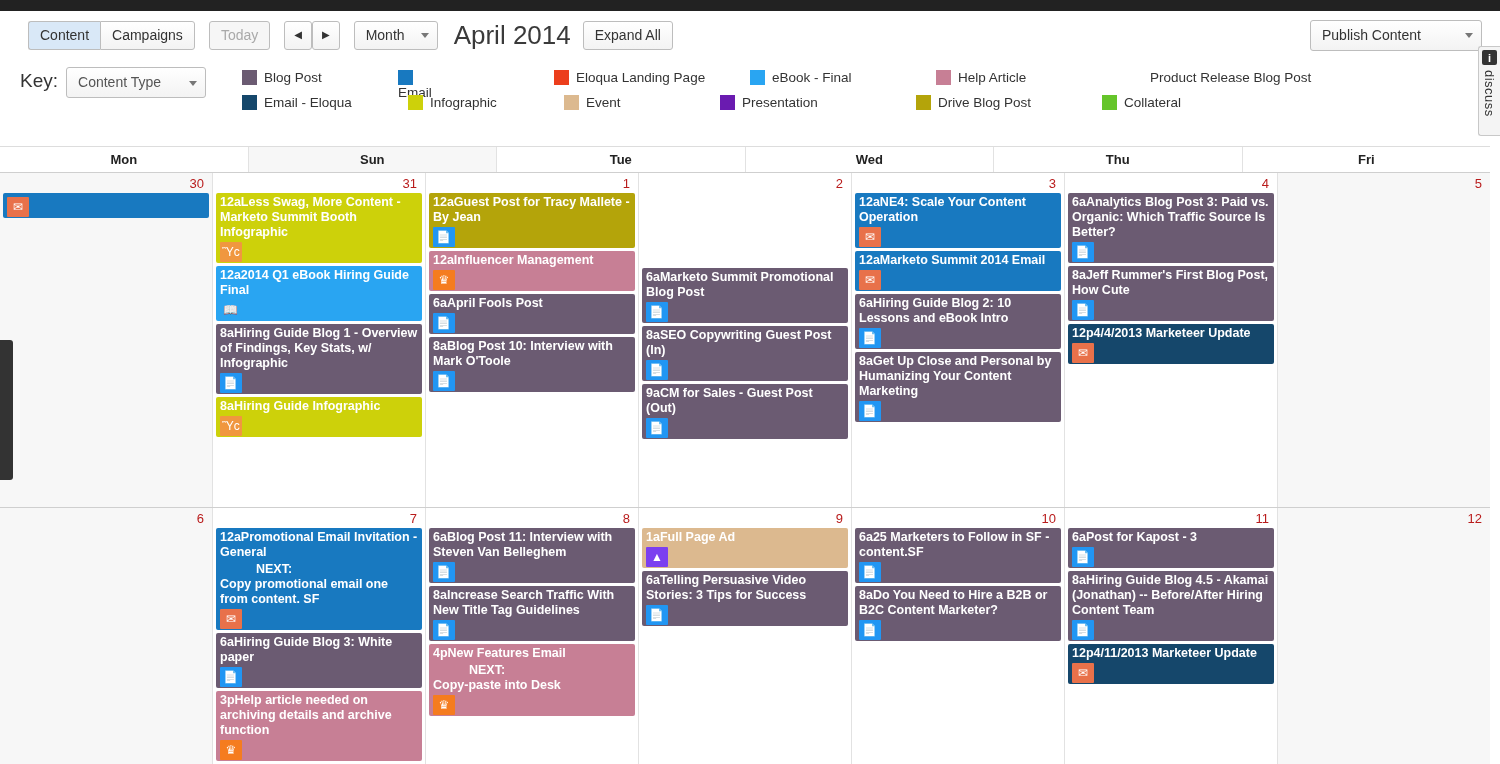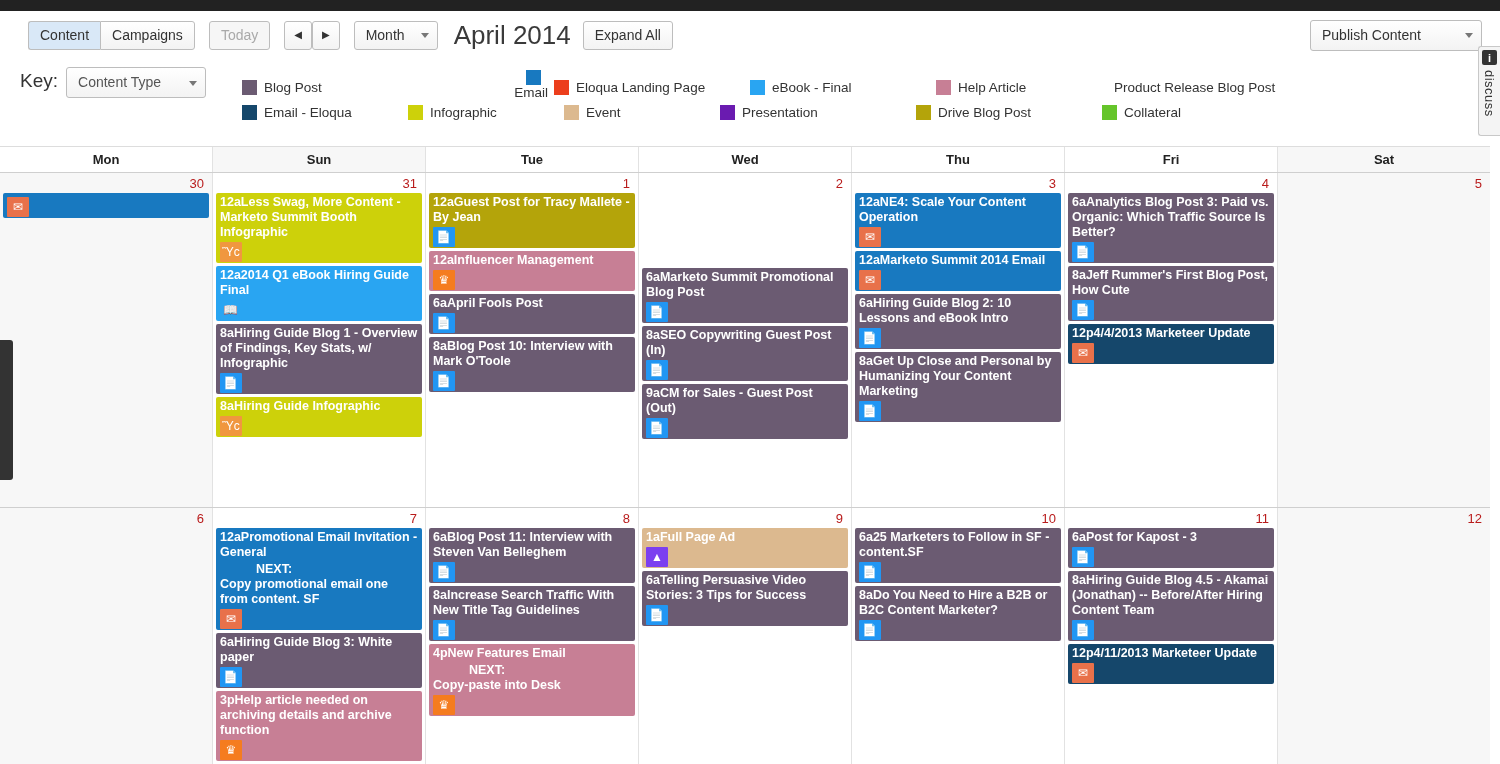--- a/index.html
+++ b/index.html
@@ -66,7 +66,7 @@
     margin-left:36px; display:flex; flex-wrap:wrap; align-content:flex-start;
     width:1230px; padding-top:3px;
   }
-  .legend-item { display:flex; align-items:flex-end; height:25px; margin-right:6px; }
+  .legend-item { display:flex; align-items:flex-start; height:25px; margin-right:6px; }
   .swatch { width:15px; height:15px; margin-right:7px; flex:0 0 auto; }
   .legend-item .lbl { font-size:13.5px; color:#333; white-space:nowrap; }
 

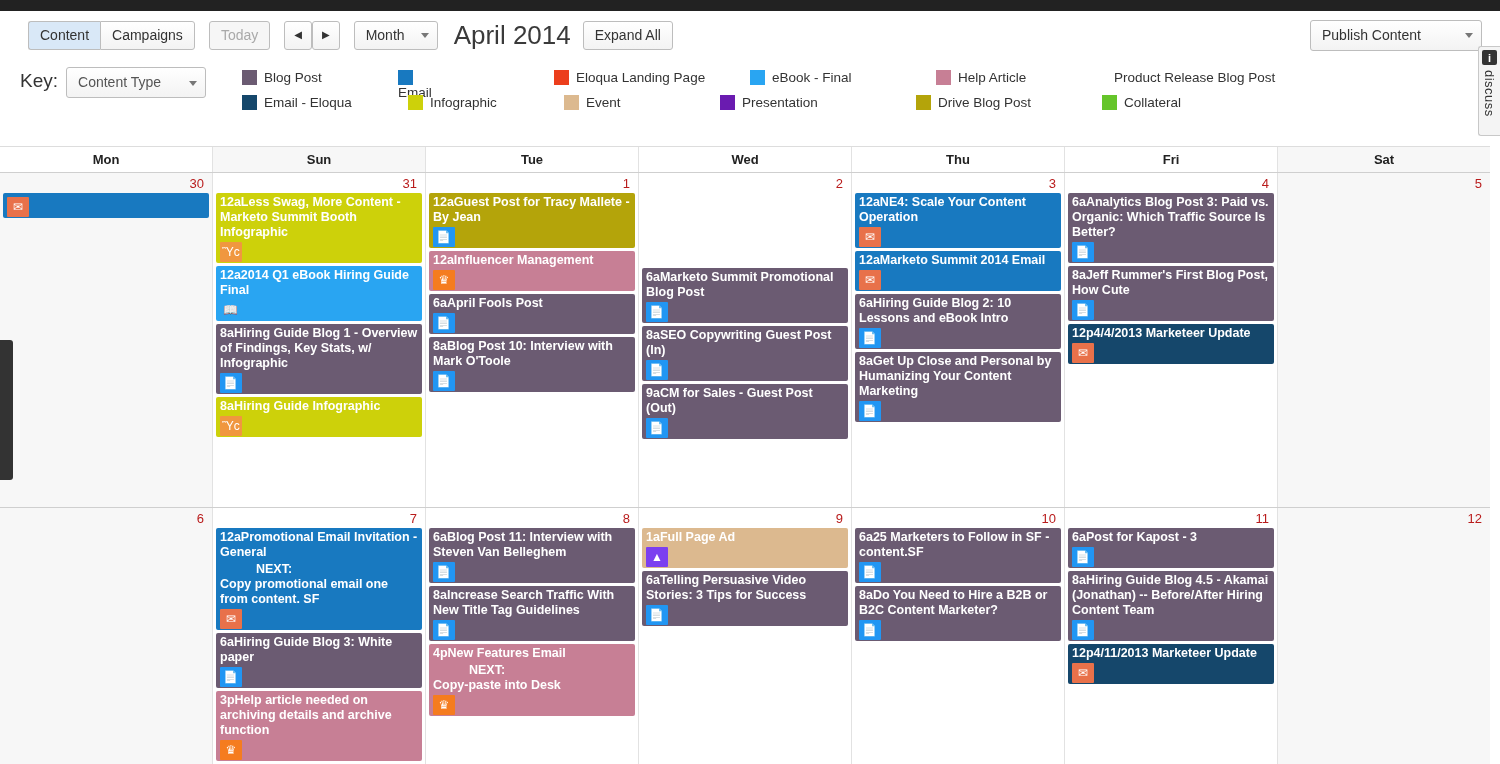--- a/index.html
+++ b/index.html
@@ -184,7 +184,7 @@
           <span class="swatch" style="background: rgb(199, 127, 149);"></span>
           <span class="lbl">Help Article</span>
         </div>
-        <div class="legend-item" style="width: 230px;">
+        <div class="legend-item" style="width: 230px; gap: 36px;">
           <span class="swatch"></span>
           <span class="lbl">Product Release Blog Post</span>
         </div>

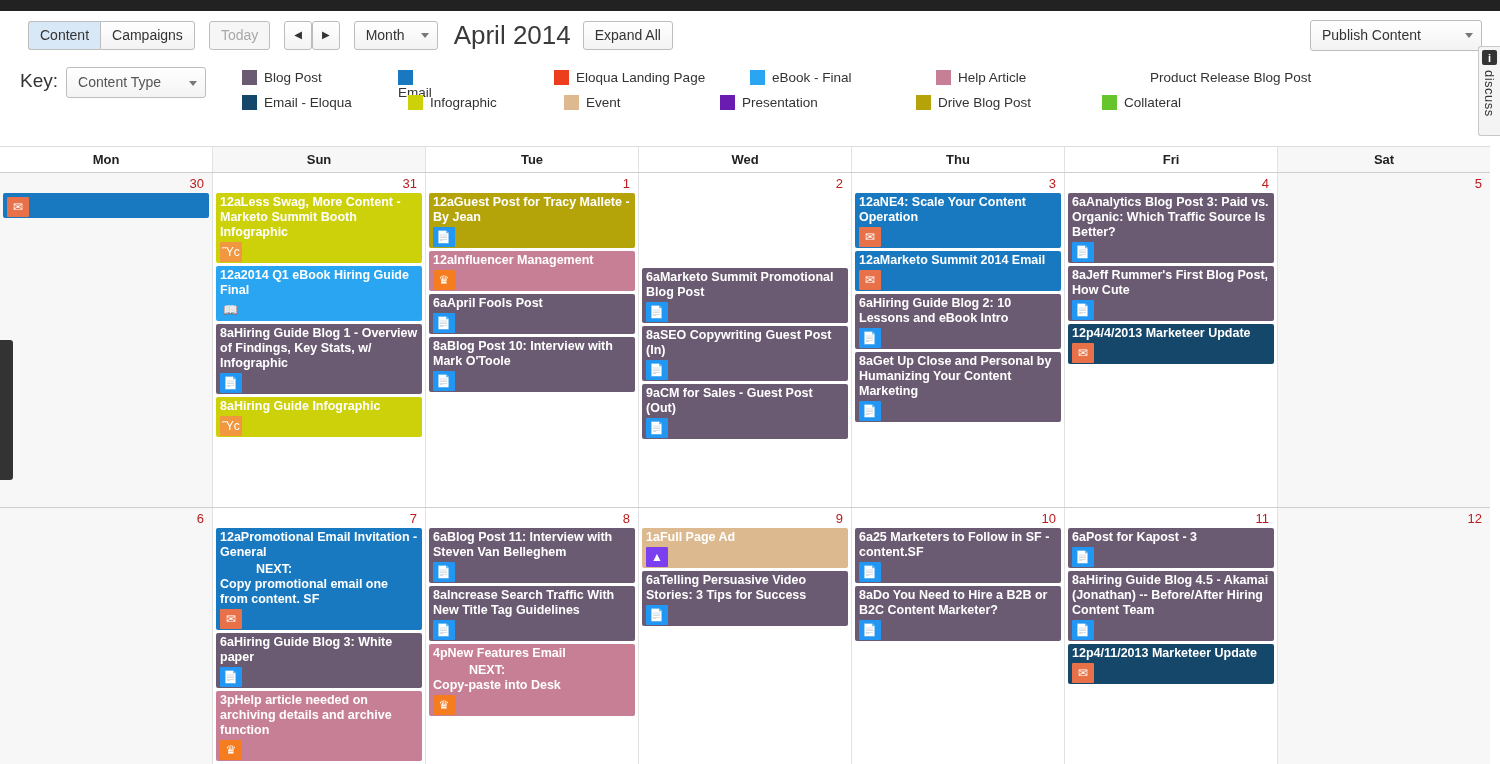--- a/index.html
+++ b/index.html
@@ -223,7 +223,6 @@
         <div class="dowcell">Wed</div>
         <div class="dowcell">Thu</div>
         <div class="dowcell">Fri</div>
-        <div class="dowcell weekend">Sat</div>
       </div>
     <div id="weeks">
         <div class="week" style="min-height: 335px;">

